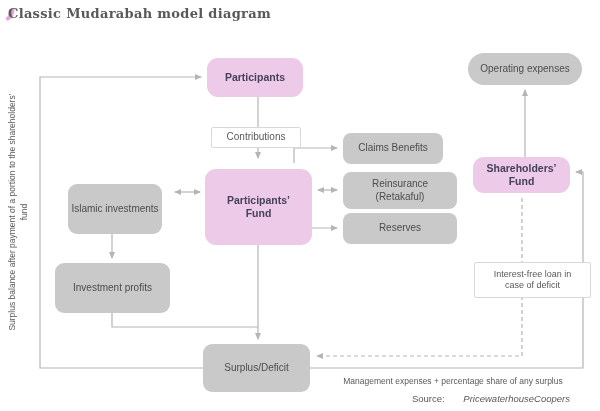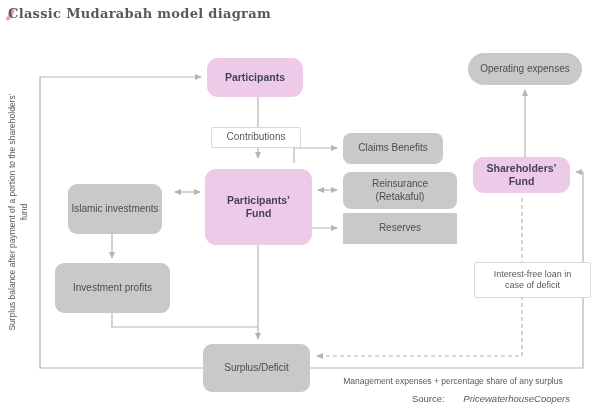--- a/index.html
+++ b/index.html
@@ -95,7 +95,7 @@
   <div class="node gray" style="left:343px;top:172px;width:114px;height:37px;border-radius:8px;">Reinsurance
 (Retakaful)</div>
 
-  <div class="node gray" style="left:343px;top:213px;width:114px;height:31px;border-radius:0;">Reserves</div>
+  <div class="node gray" style="left:343px;top:213px;width:114px;height:31px;border-radius:8px;">Reserves</div>
 
   <div class="node gray" style="left:468px;top:53px;width:114px;height:32px;border-radius:16px;">Operating expenses</div>
 

